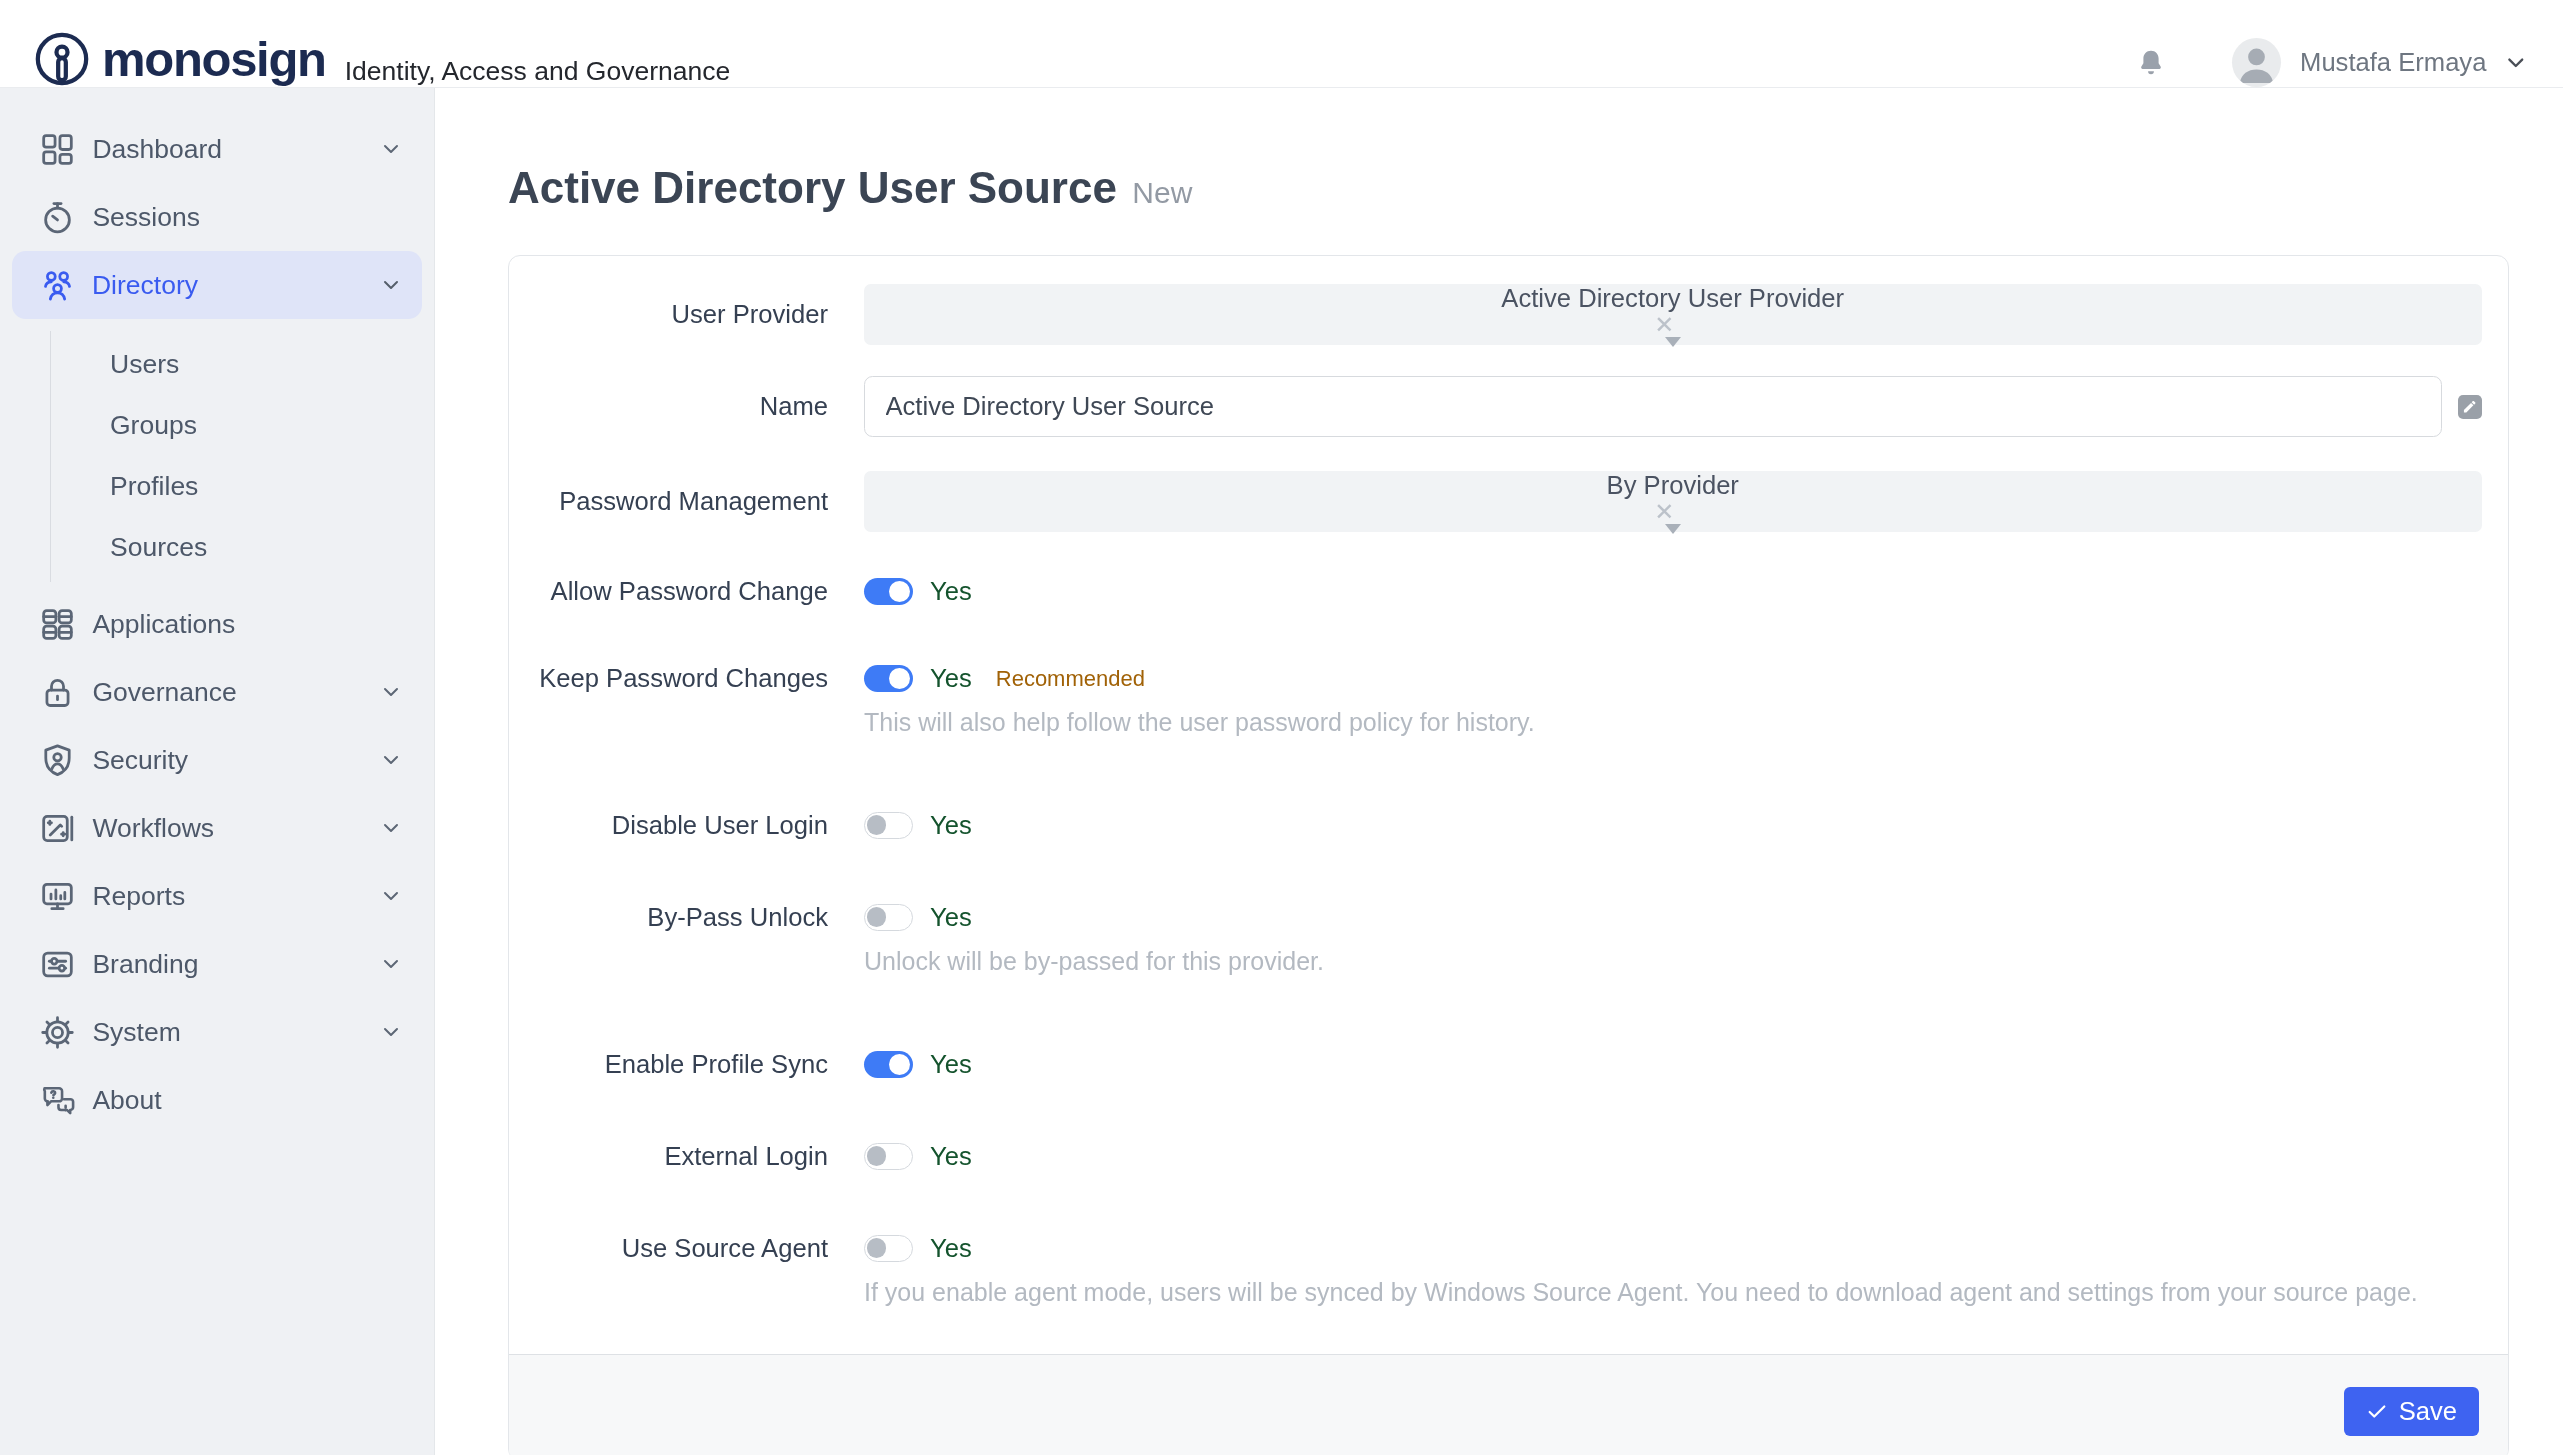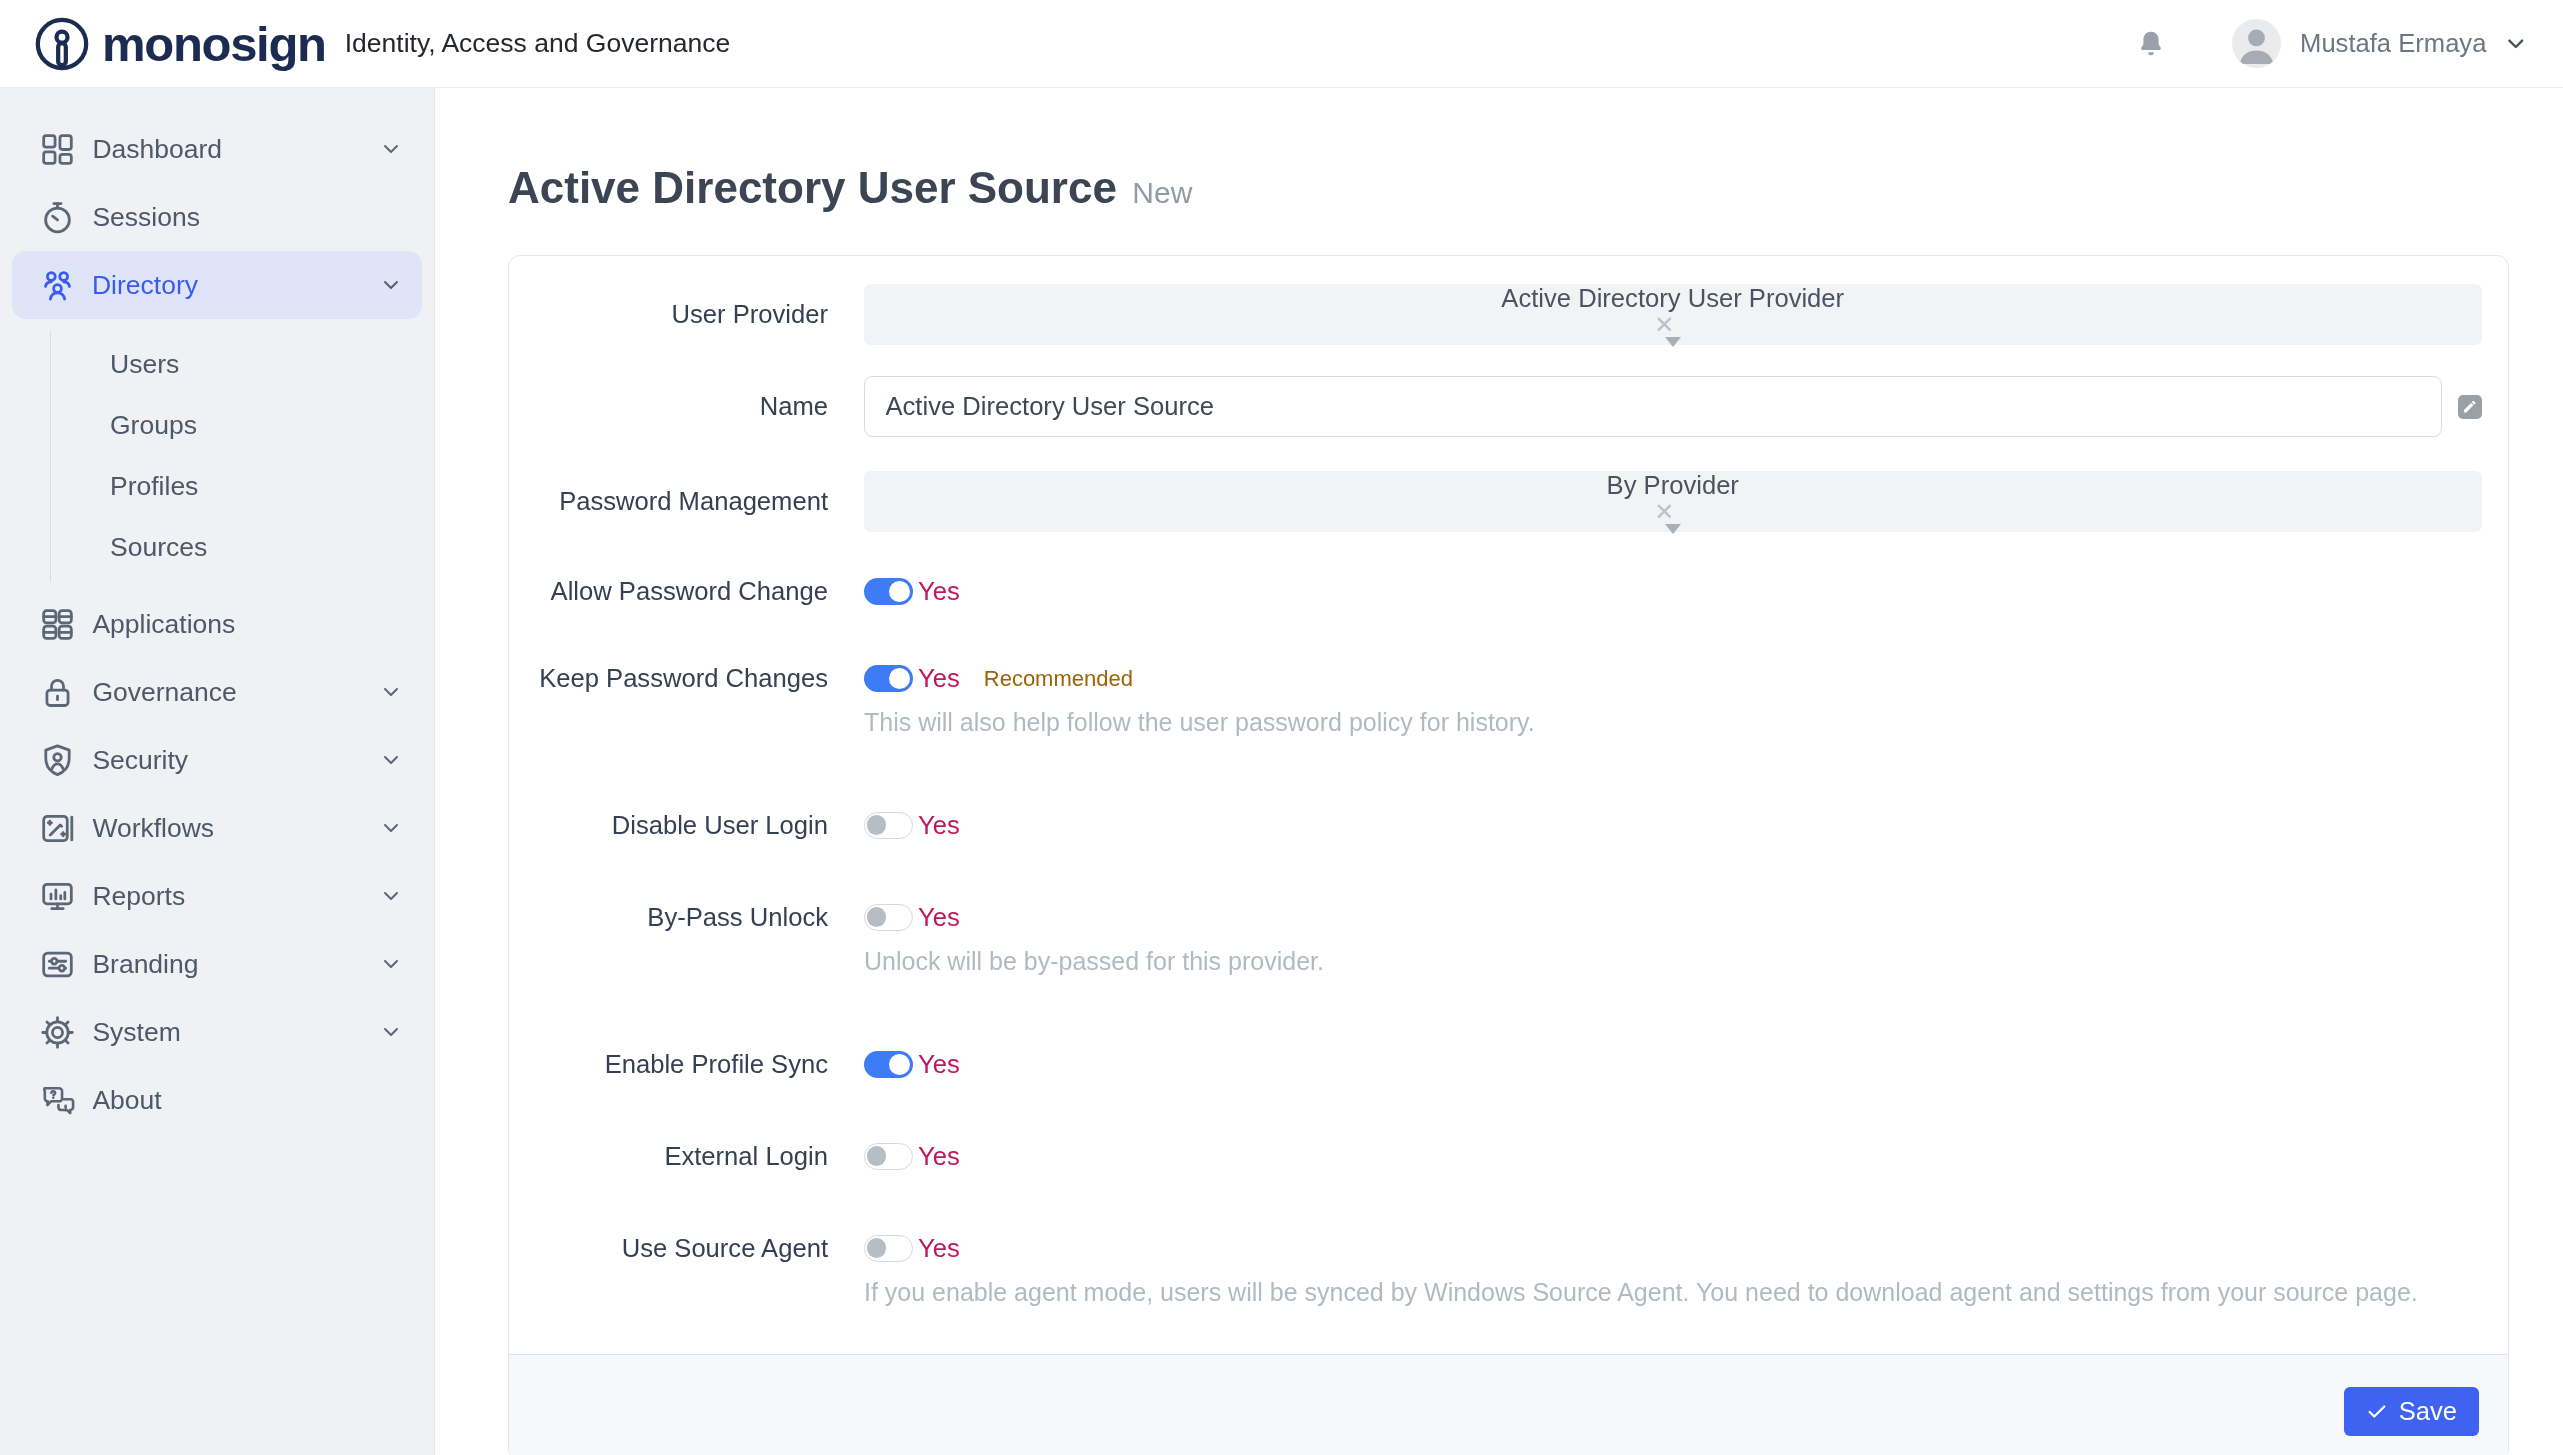--- a/index.html
+++ b/index.html
@@ -9,7 +9,7 @@
 
   
   .header { flex:0 0 88px; height:88px; background:#fff; border-bottom:1.7px solid #eaecef;
-            display:flex; align-items:center; padding:0 34px; }
+            display:flex; align-items:flex-end; padding:0 34px; }
   .logo-wrap { display:flex; align-items:center; }
   .logo-word { font-size:49px; font-weight:700; color:#1c2b51; letter-spacing:-1.3px; margin-left:12px; }
   .tagline { font-size:26.5px; color:#24272d; margin-left:19px; }

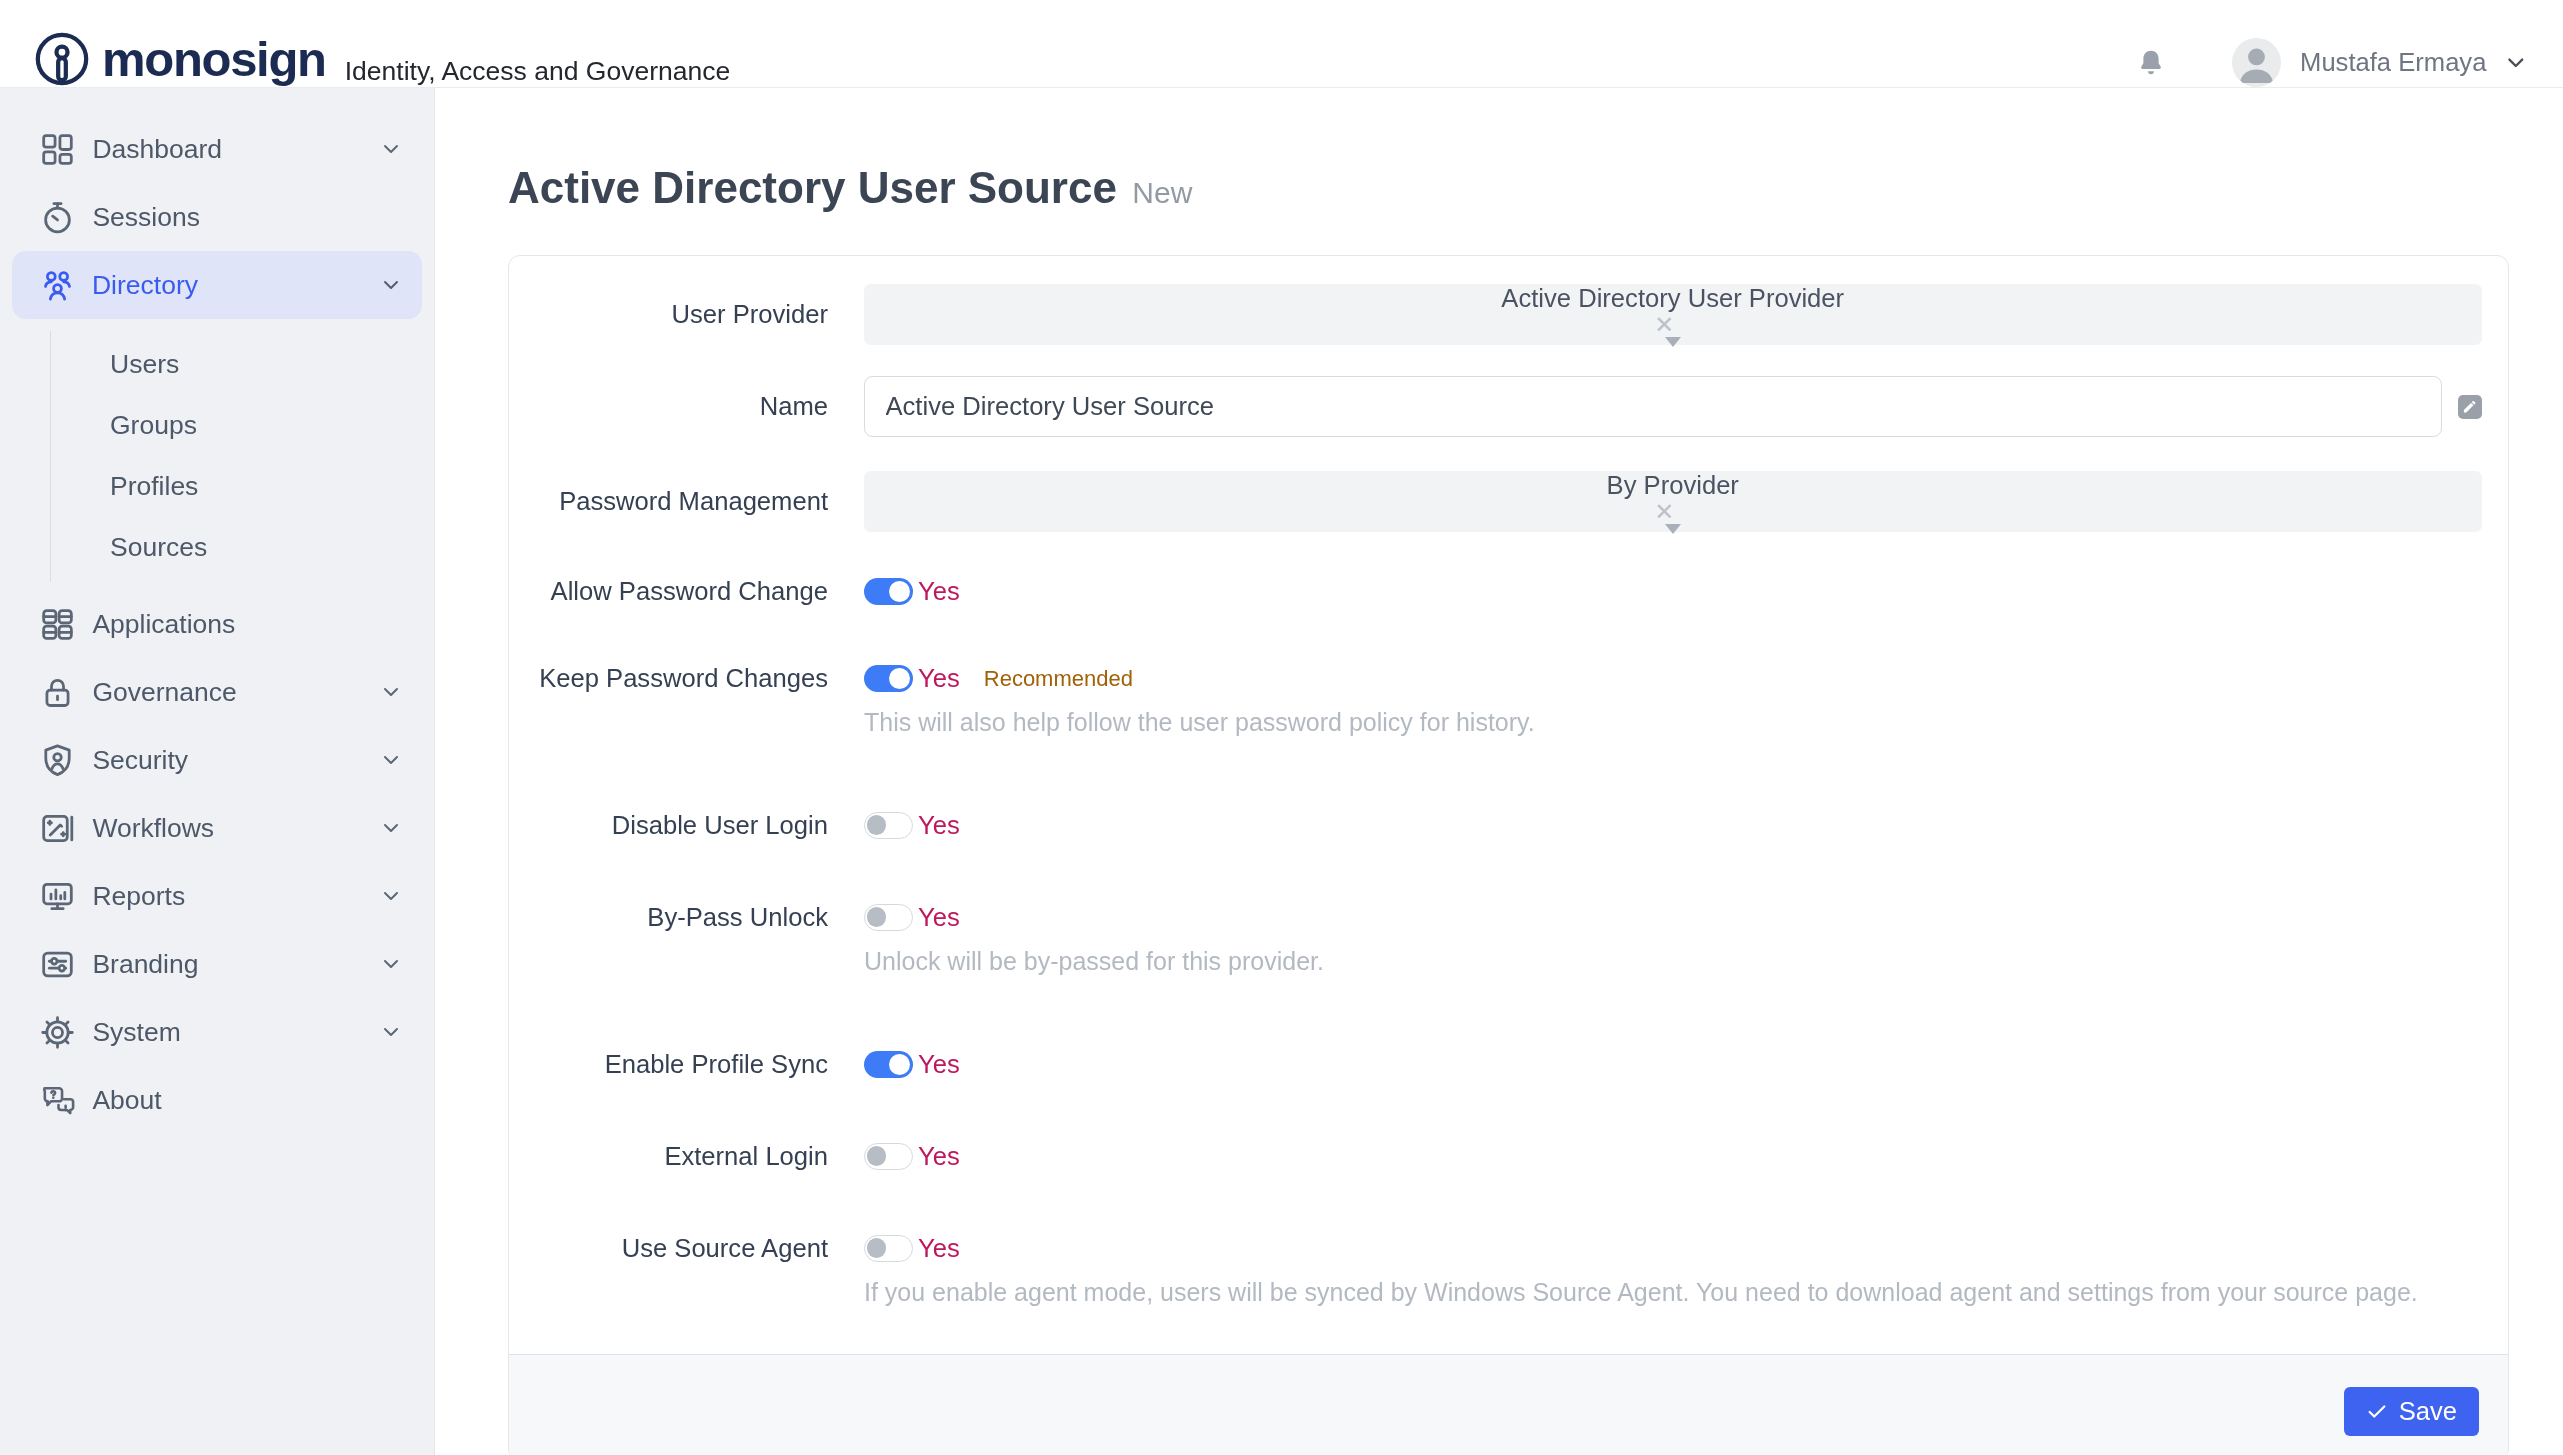--- a/index.html
+++ b/index.html
@@ -73,7 +73,7 @@
   .toggle.on .knob { position:absolute; right:2.6px; top:2.6px; width:21.3px; height:21.3px; border-radius:50%; background:#fff; }
   .toggle.off { background:#fff; border:1.7px solid #d5d9de; }
   .toggle.off .knob { position:absolute; left:1.7px; top:1.7px; width:19.6px; height:19.6px; border-radius:50%; background:#b7bdc5; }
-  .yes-label { font-size:25.6px; color:#be185d; margin-left:5px; }
+  .yes-label { font-size:25.6px; color:#14532d; margin-left:17px; }
   .rec-badge { font-size:22px; color:#a16207; margin-left:24px; }
   .help-text { font-size:25px; color:#b3b9c1; margin-top:12px; line-height:32px; }
 

